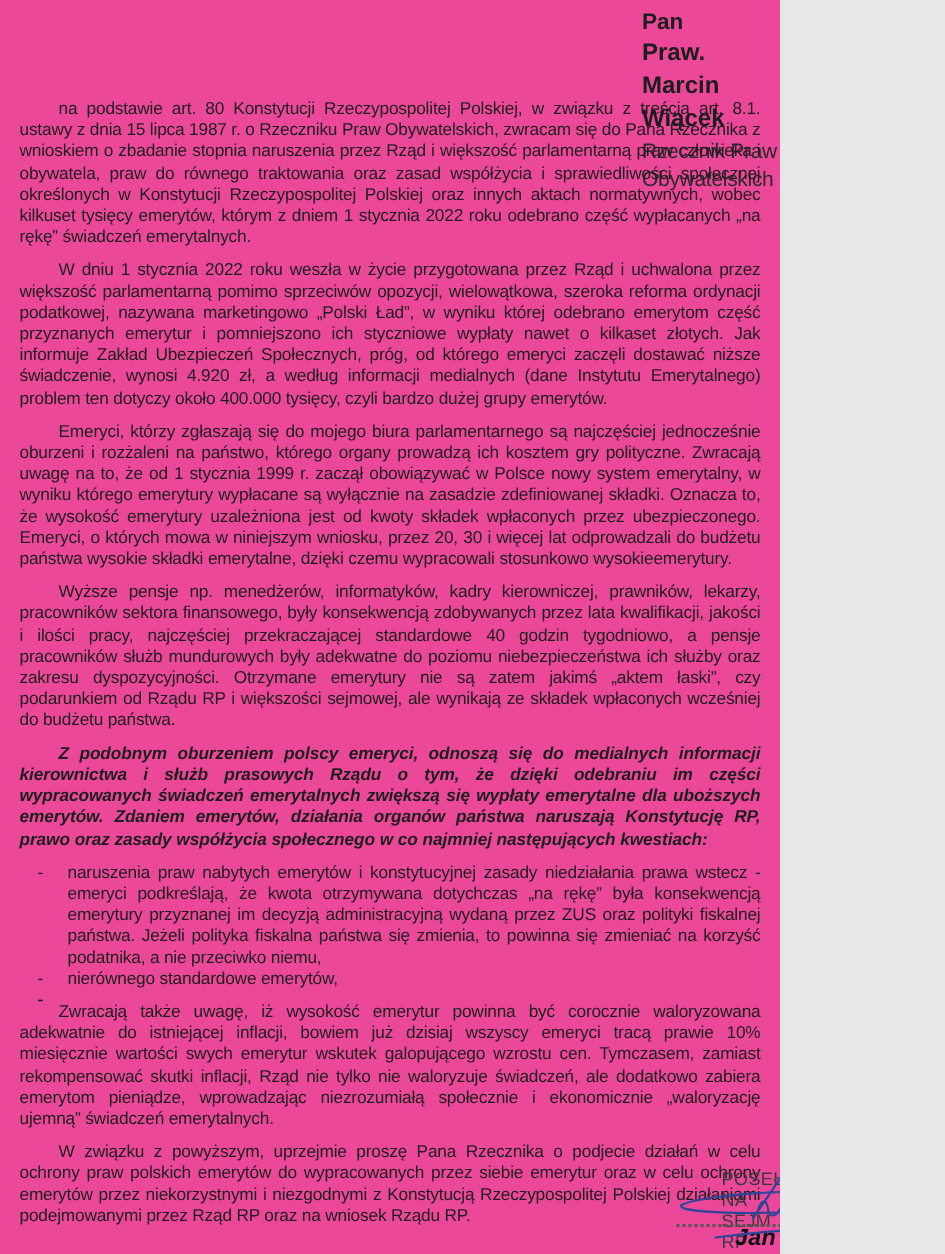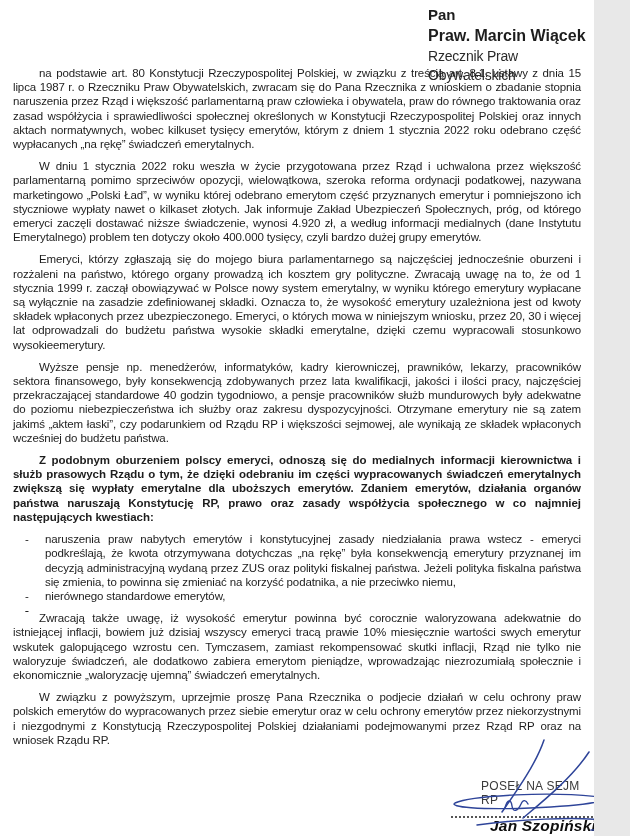--- a/index.html
+++ b/index.html
@@ -5,8 +5,8 @@
   html,body{margin:0;padding:0;background:#e8e8e8;}
   .page{
     position:relative;
-    width:594px;height:836px;
-    background:#ffffff;
+    width:520px;height:836px;
+    background:#ec4899;
     overflow:hidden;
     font-family:"Liberation Sans","DejaVu Sans",sans-serif;
     color:#1d1d1d;

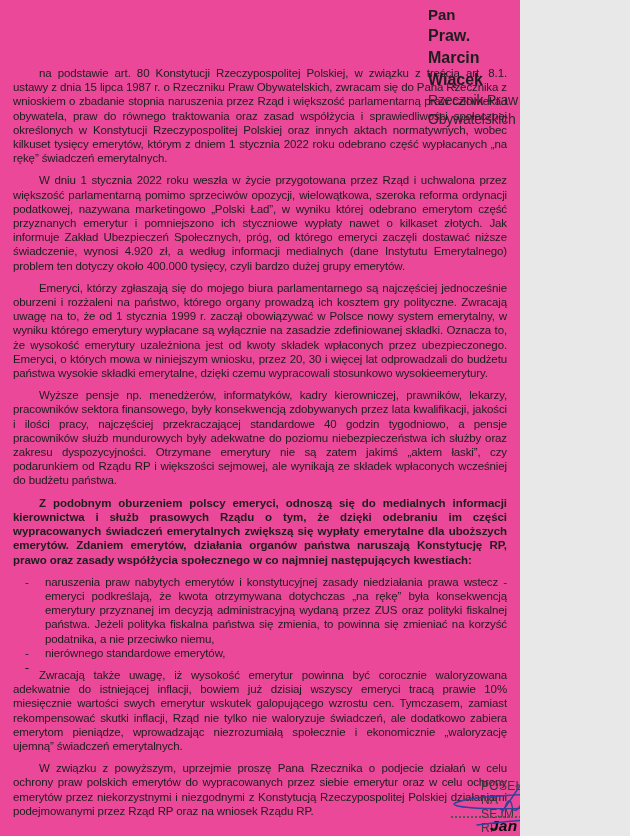--- a/index.html
+++ b/index.html
@@ -24,7 +24,7 @@
     font-size:11.5px;line-height:14.2px;letter-spacing:-0.12px;
   }
   p.para{margin:0 0 8px 0;text-indent:26px;}
-  p.emph{font-weight:700;letter-spacing:-0.05px;}
+  p.emph{font-weight:700;font-style:italic;letter-spacing:-0.05px;}
   .bullets{margin:0 0 8px 0;}
   .bullet{position:relative;padding-left:32px;}
   .bullet .dash{position:absolute;left:12px;top:0;}

